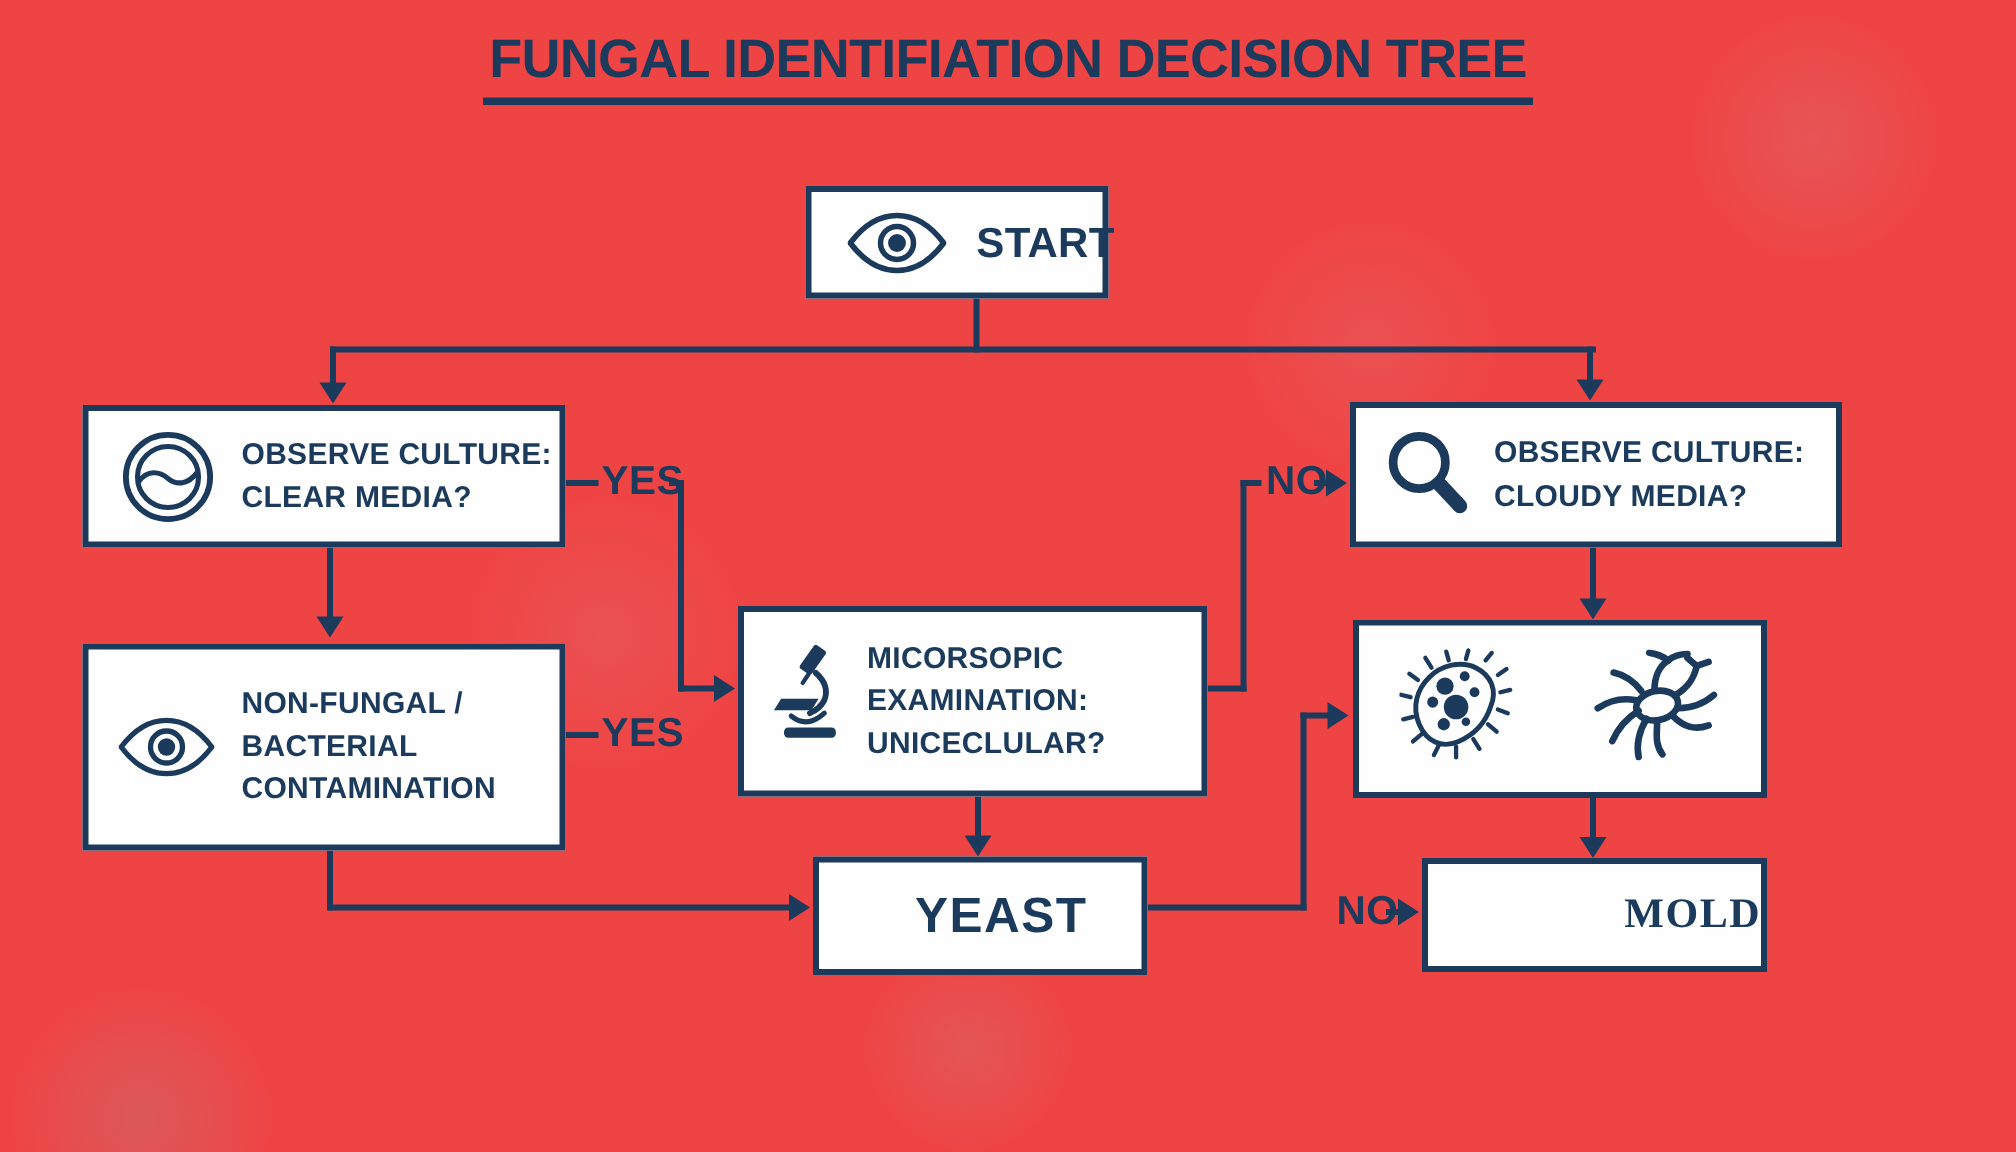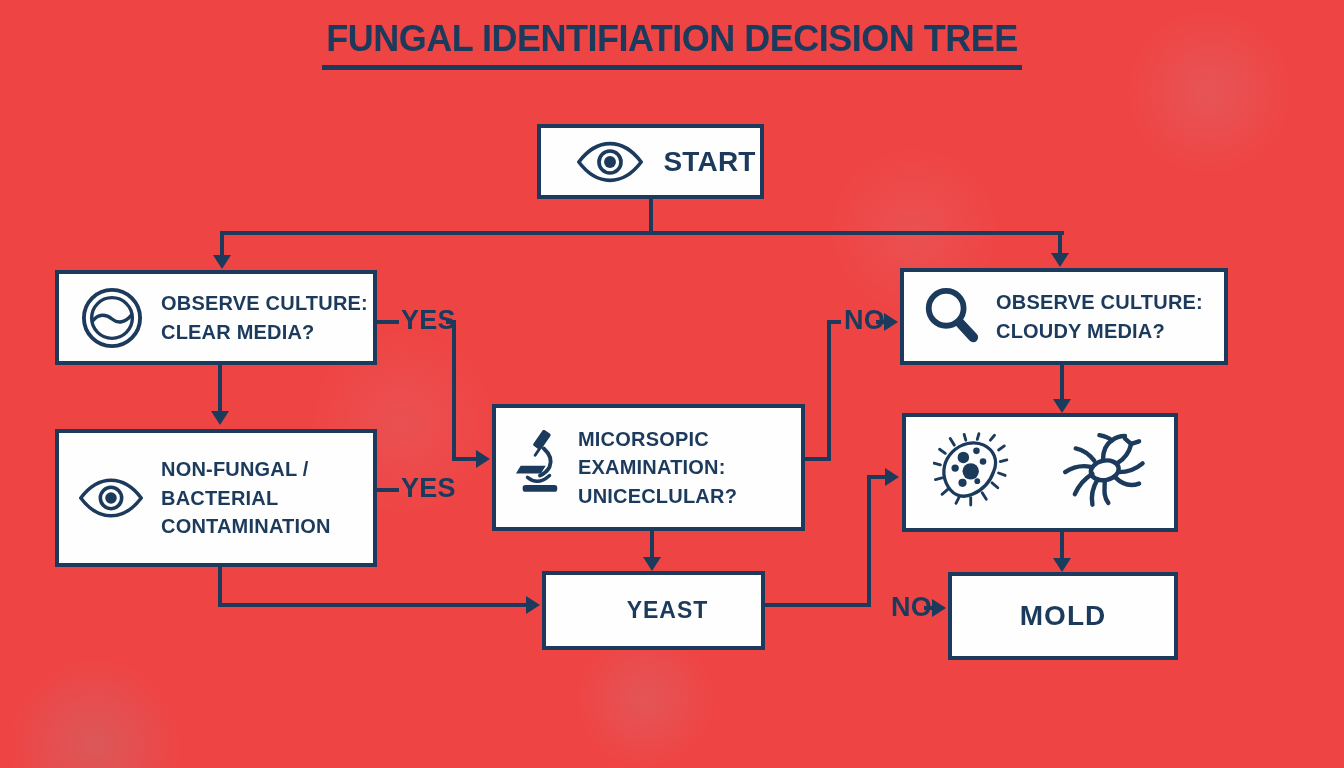--- a/index.html
+++ b/index.html
@@ -103,7 +103,7 @@
   <div class="hline" style="left:924px;top:606px;width:10px;height:4px;"></div>
   <div class="arr-right" style="left:932px;top:599px;"></div>
 
-  <div class="box" style="left:537px;top:124px;width:227px;height:75px;justify-content:center;gap:20px;padding-left:32px;">
+  <div class="box" style="left:537px;top:124px;width:202px;height:75px;justify-content:center;gap:20px;padding-left:32px;">
     <span class="icon">
       <svg width="66" height="42" viewBox="0 0 72 44">
         <path class="st" d="M2 22 C14 6 26 2 36 2 C46 2 58 6 70 22 C58 38 46 42 36 42 C26 42 14 38 2 22 Z"></path>

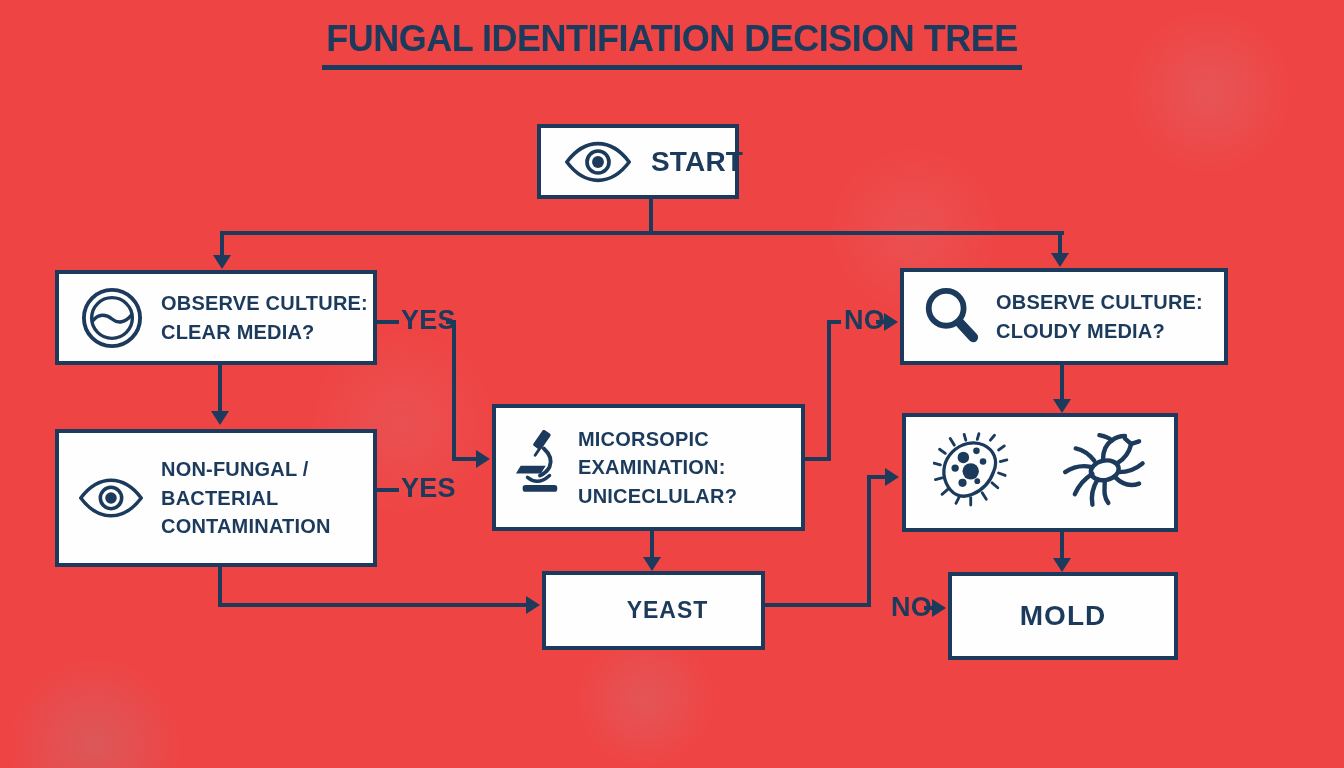--- a/index.html
+++ b/index.html
@@ -219,7 +219,7 @@
   </div>
 
   <div class="box" style="left:542px;top:571px;width:223px;height:79px;justify-content:center;">
-    <span class="label" style="font-size:23px;letter-spacing:1px;margin-left:28px;">YEAST</span>
+    <span class="label" style="font-size:33px;letter-spacing:1px;margin-left:28px;">YEAST</span>
   </div>
 
   <div class="box" style="left:948px;top:572px;width:230px;height:88px;justify-content:center;">

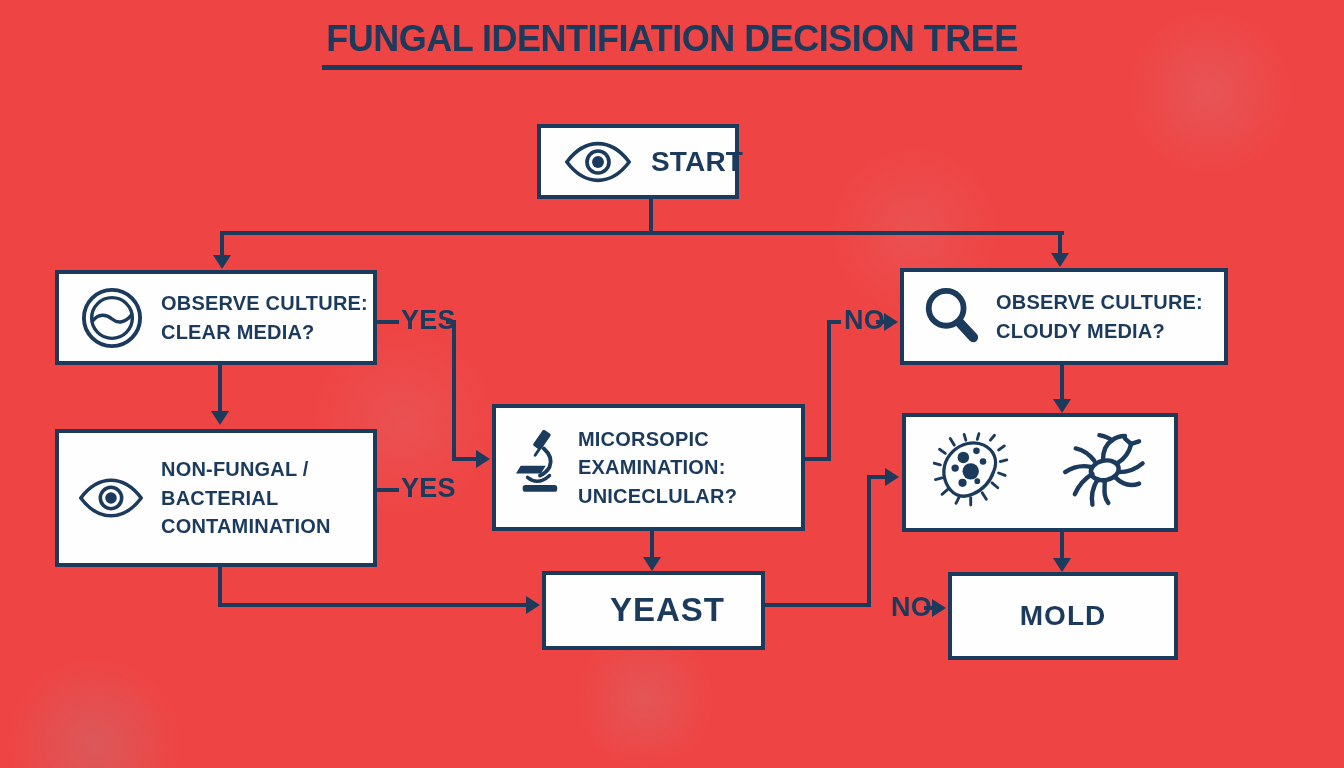--- a/index.html
+++ b/index.html
@@ -222,7 +222,7 @@
     <span class="label" style="font-size:33px;letter-spacing:1px;margin-left:28px;">YEAST</span>
   </div>
 
-  <div class="box" style="left:948px;top:572px;width:230px;height:88px;justify-content:center;">
+  <div class="box" style="left:948px;top:572px;width:230px;height:76px;justify-content:flex-end;font-family:Liberation Serif, serif;">
     <span class="label" style="font-size:28px;letter-spacing:1px;">MOLD</span>
   </div>
 

